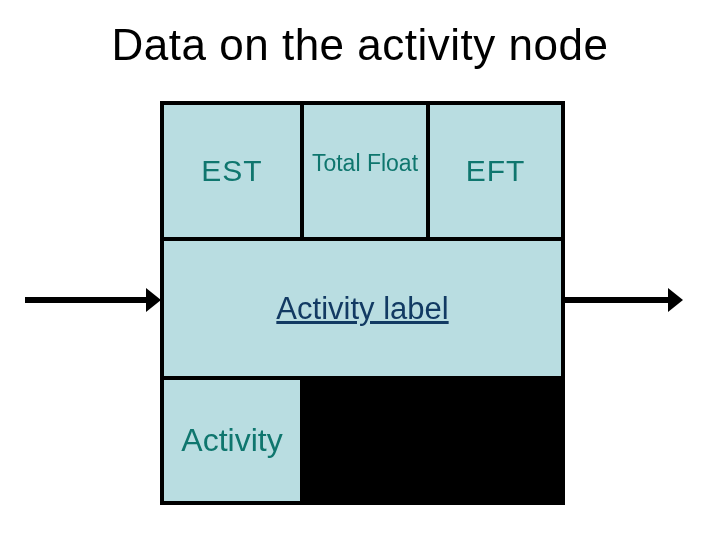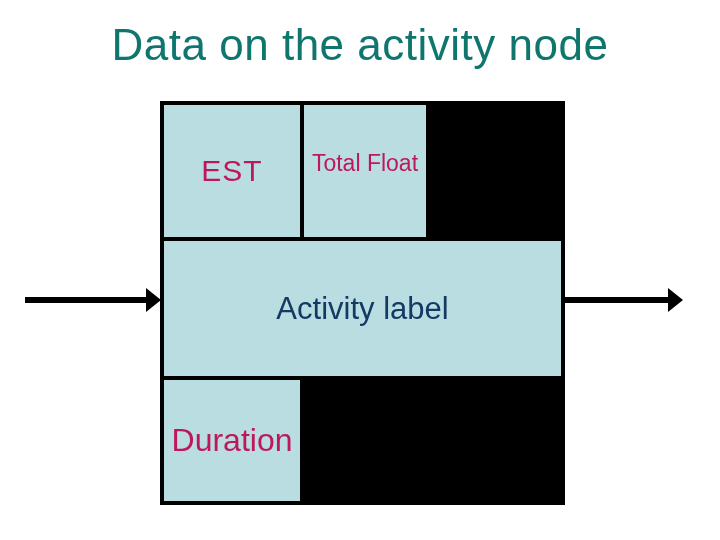--- a/index.html
+++ b/index.html
@@ -10,7 +10,7 @@
   .title {
     position:absolute; left:0; top:20px; width:100%;
     margin:0; text-align:center;
-    font-size:44px; font-weight:400; color:#0f766e;
+    font-size:44px; font-weight:400; color:#000000;
     letter-spacing:0.5px;
   }
   

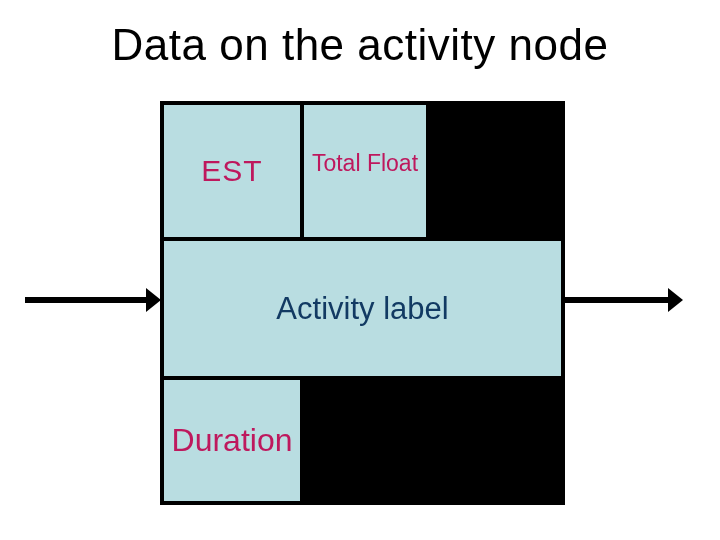--- a/index.html
+++ b/index.html
@@ -22,7 +22,7 @@
     grid-template-rows:132px 1fr 121px;
   }
   .cell {
-    background:#B9DDE1; color:#be185d;
+    background:#B9DDE1; color:#0f766e;
     display:flex; align-items:center; justify-content:center;
     text-align:center;
   }

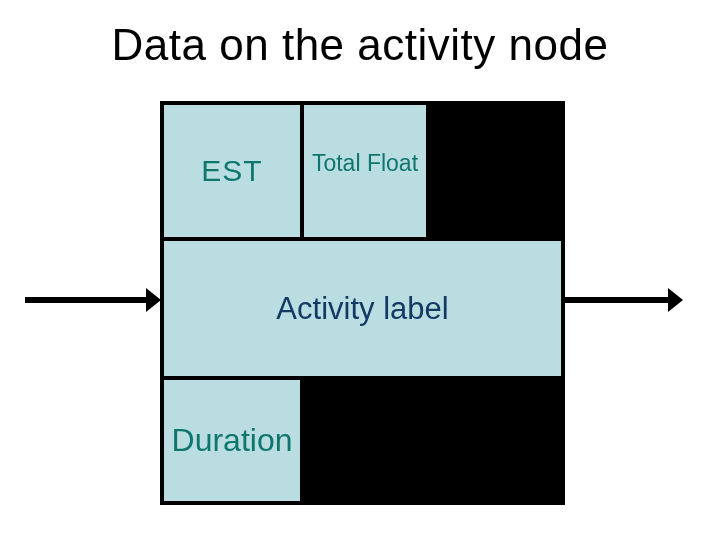--- a/index.html
+++ b/index.html
@@ -58,6 +58,7 @@
   <div class="node">
     <div class="cell cell-est">EST</div>
     <div class="cell cell-total-float">Total Float</div>
+    <div class="cell cell-eft">EFT</div>
 
     <div class="cell cell-activity">
       <div>Activity label</div>

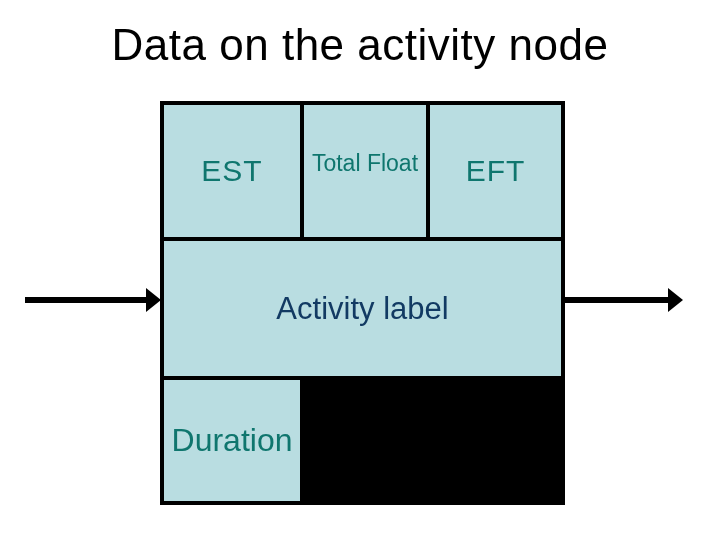--- a/index.html
+++ b/index.html
@@ -30,7 +30,7 @@
   .cell-total-float { font-size:23px; box-sizing:border-box; padding-bottom:16px; }
   .cell-activity {
     grid-column:1 / -1; flex-direction:column;
-    color:#123A63; font-size:31px; line-height:35px;
+    color:#123A63; font-size:31px; line-height:35px;text-decoration:underline;
   }
   .cell-duration { font-size:32px; white-space:nowrap; overflow:visible; }
   

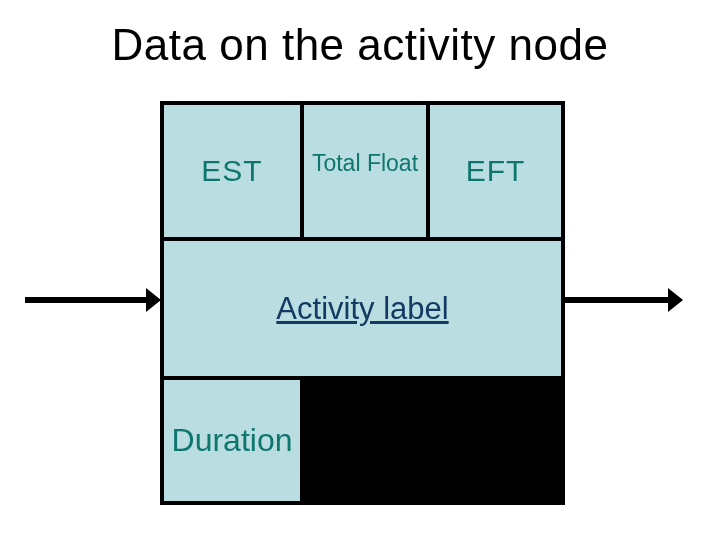--- a/index.html
+++ b/index.html
@@ -64,7 +64,7 @@
       <div>Activity label</div>
     </div>
 
-    <div class="cell cell-duration">Duration</div>
+    <div class="cell cell-duration">Activity</div>
   </div>
 
   <div class="arrow arrow-right">

